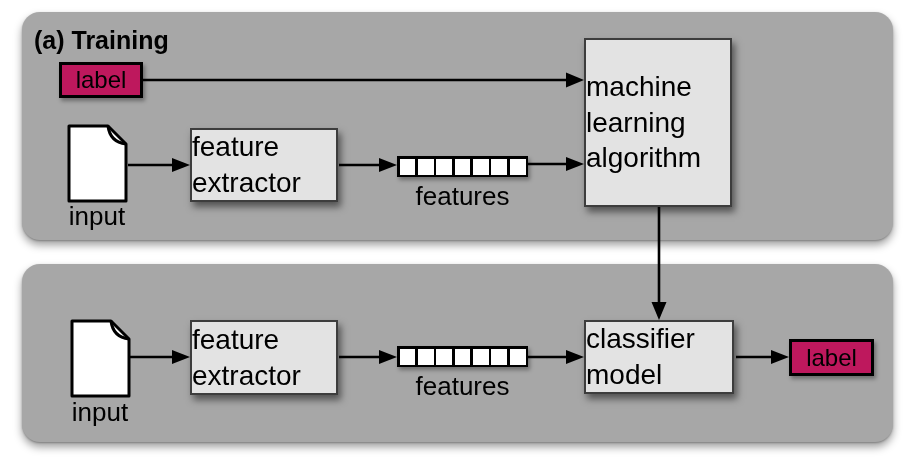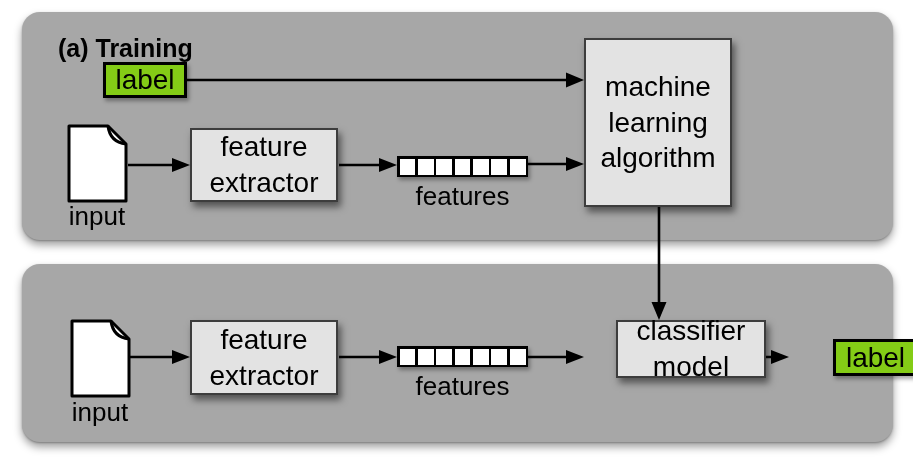--- a/index.html
+++ b/index.html
@@ -31,7 +31,7 @@
     line-height: 1;
     white-space: nowrap;
   }
-  .title-a { left: 34px; top: 36px; margin-left: 24px; }
+  .title-a { left: 34px; top: 28px; }
   .title-b { left: 34px; top: 277px; }
 
   .arrows {

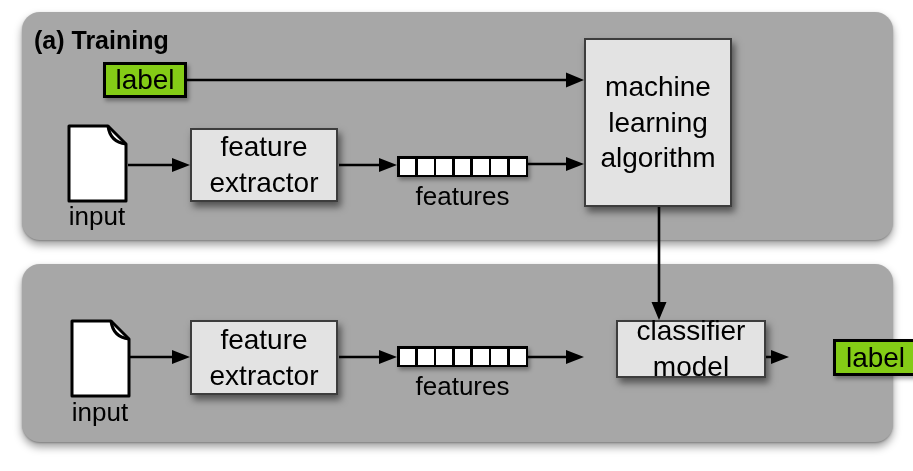--- a/index.html
+++ b/index.html
@@ -45,13 +45,12 @@
 
   .whitebox {
     position: absolute;
-    background: #84cc16;
+    background: #be185d;
     border: 3px solid #000;
     display: flex; align-items: center; justify-content: center;
-    font-size: 28px;
+    font-size: 24px;
     line-height: 1;
     box-shadow: 2px 3px 4px rgba(0,0,0,0.35);
-    margin-left: 44px;
   }
   .label-a { left: 59px;  top: 62px;  width: 84px; height: 36px; }
   .label-b { left: 789px; top: 339px; width: 85px; height: 37px; }

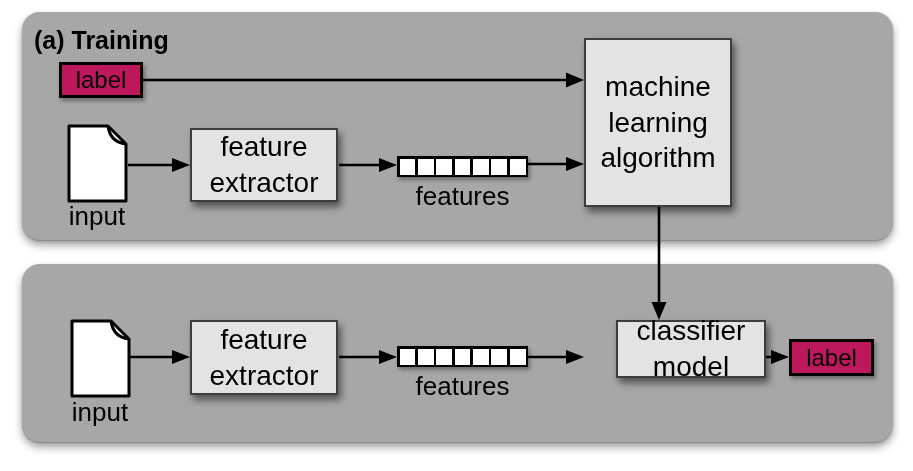--- a/index.html
+++ b/index.html
@@ -61,7 +61,6 @@
     border: 2px solid #3d3d3d;
     box-shadow: 3px 5px 7px rgba(0,0,0,0.5);
     display: flex; align-items: center; justify-content: center;
-    text-align: center;
     font-size: 28px;
     line-height: 1.28;
   }

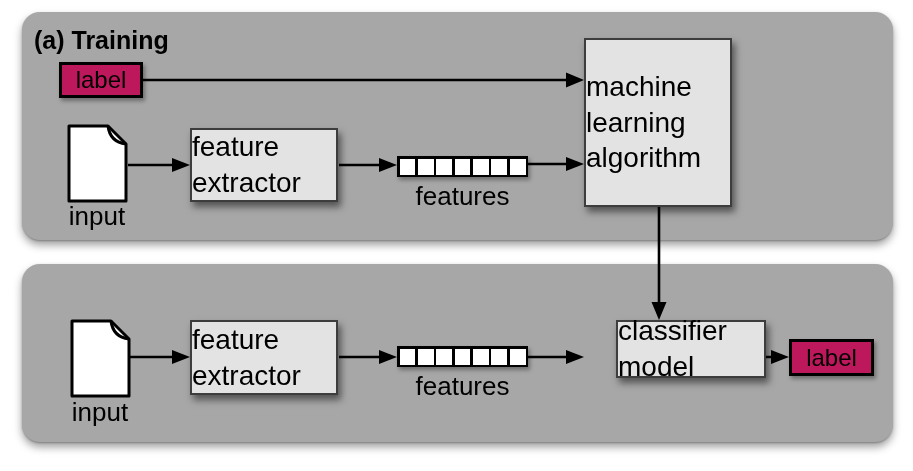--- a/index.html
+++ b/index.html
@@ -67,7 +67,7 @@
   .fe-a       { left: 190px; top: 128px; width: 148px; height: 74px;  }
   .fe-b       { left: 190px; top: 320px; width: 148px; height: 75px;  }
   .ml         { left: 584px; top: 38px;  width: 148px; height: 169px; }
-  .classifier { left: 584px; top: 320px; width: 150px; height: 58px; margin-left: 32px;  }
+  .classifier { left: 584px; top: 320px; width: 150px; height: 74px;  }
 
   .doc { position: absolute; }
   .doc-a { left: 67px; top: 124px; }

